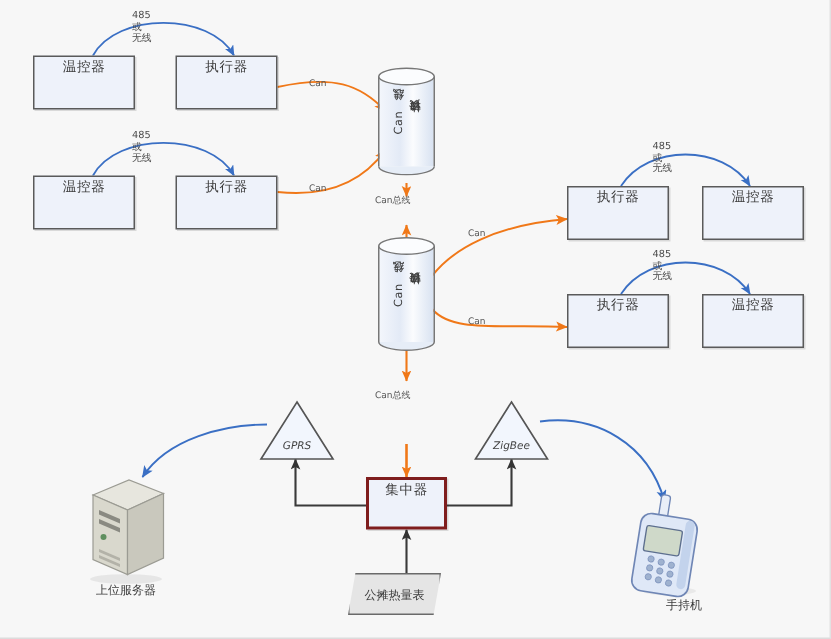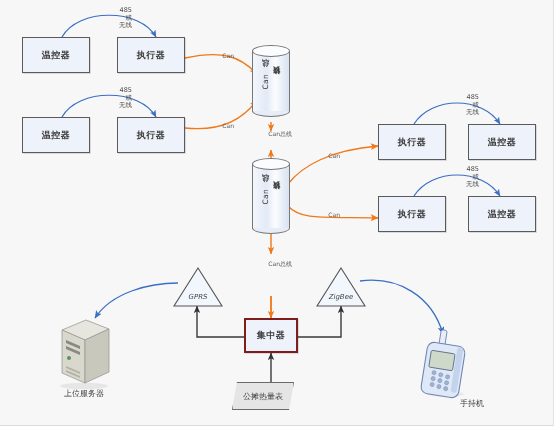--- a/index.html
+++ b/index.html
@@ -75,7 +75,7 @@
   
   .edge-lbl{
     position:absolute;font-size:6.5px;color:#4a4a4a;
-    text-align:right;line-height:8px;white-space:nowrap;
+    text-align:left;line-height:8px;white-space:nowrap;
   }
   .edge-lbl.multi{line-height:7.5px;}
   .edge-lbl.can{font-size:6px;color:#555;}

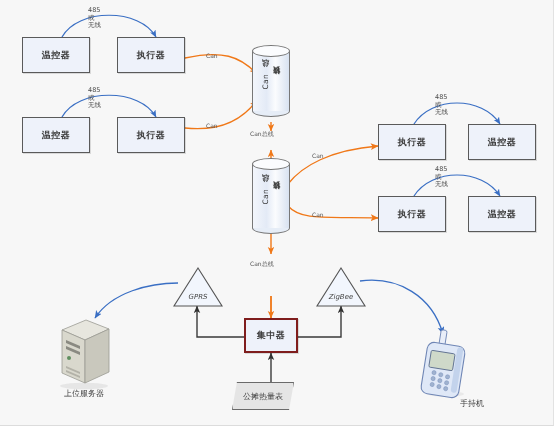--- a/index.html
+++ b/index.html
@@ -21,11 +21,10 @@
     background:#eef2fa;
     border:1px solid #5a5a5a;
     box-sizing:border-box;
-    display:flex;align-items:center;justify-content:center;
+    display:flex;justify-content:center;
     font-size:9px;color:#3c3c3c;
     letter-spacing:.5px;
     box-shadow:1px 1px 0 rgba(0,0,0,.12);
-    font-weight:bold;
   }
   .node-box.hub{
     border:2px solid #7f1d1d;

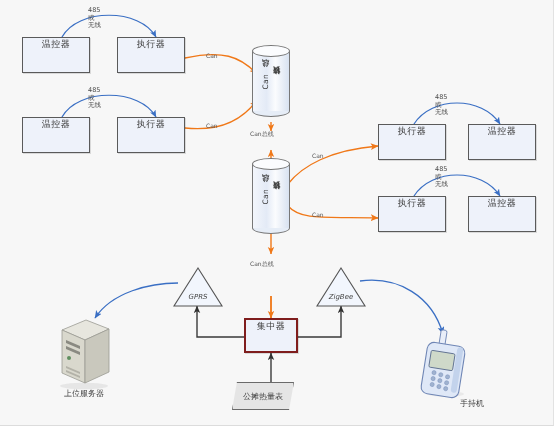--- a/index.html
+++ b/index.html
@@ -262,7 +262,7 @@
       </g>
     </svg>
   </div>
-  <div class="cap" style="left:432px;top:398px;width:80px;">手持机</div>
+  <div class="cap" style="left:416px;top:398px;width:80px;">手持机</div>
 
   <div class="edge-lbl multi" style="left:88px;top:7px;width:44px;">
     <div>485</div>

